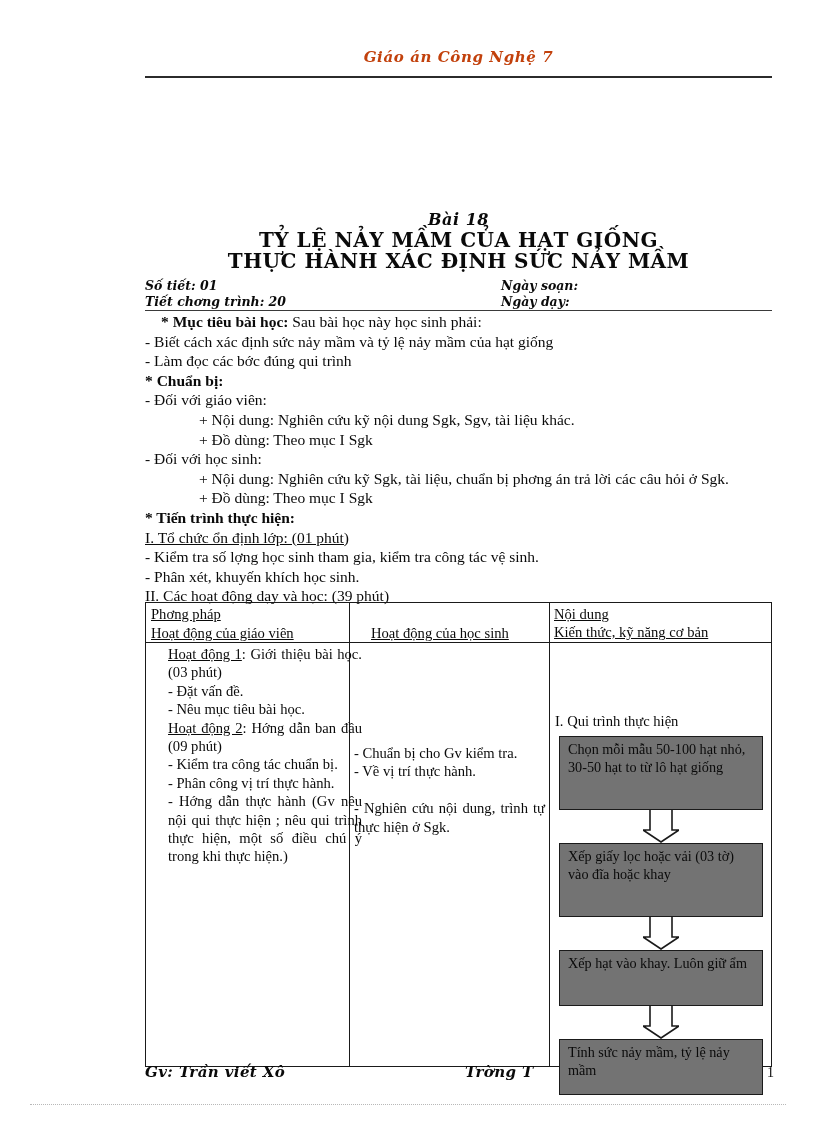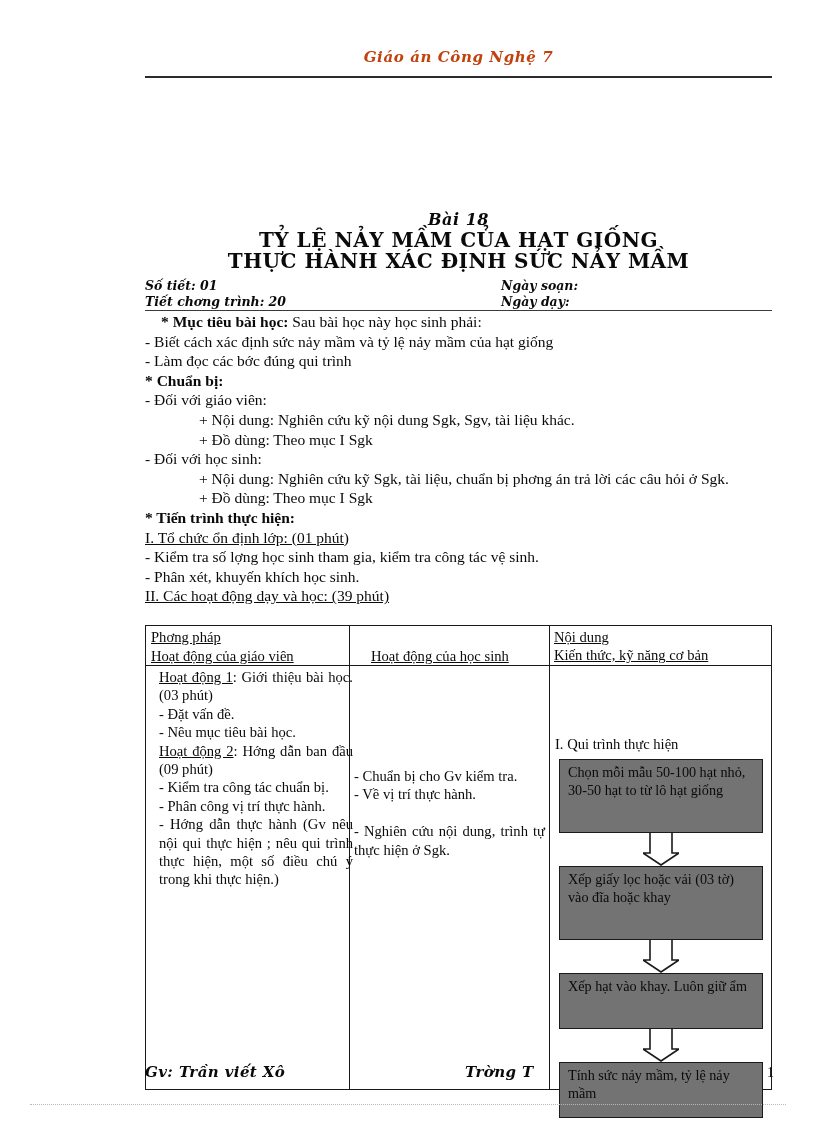--- a/index.html
+++ b/index.html
@@ -120,7 +120,6 @@
     height: 465px;
     border: 1.5px solid #1a1a1a;
     box-sizing: border-box;
-    margin-top: 23px;
   }
   .vline {
     position: absolute;

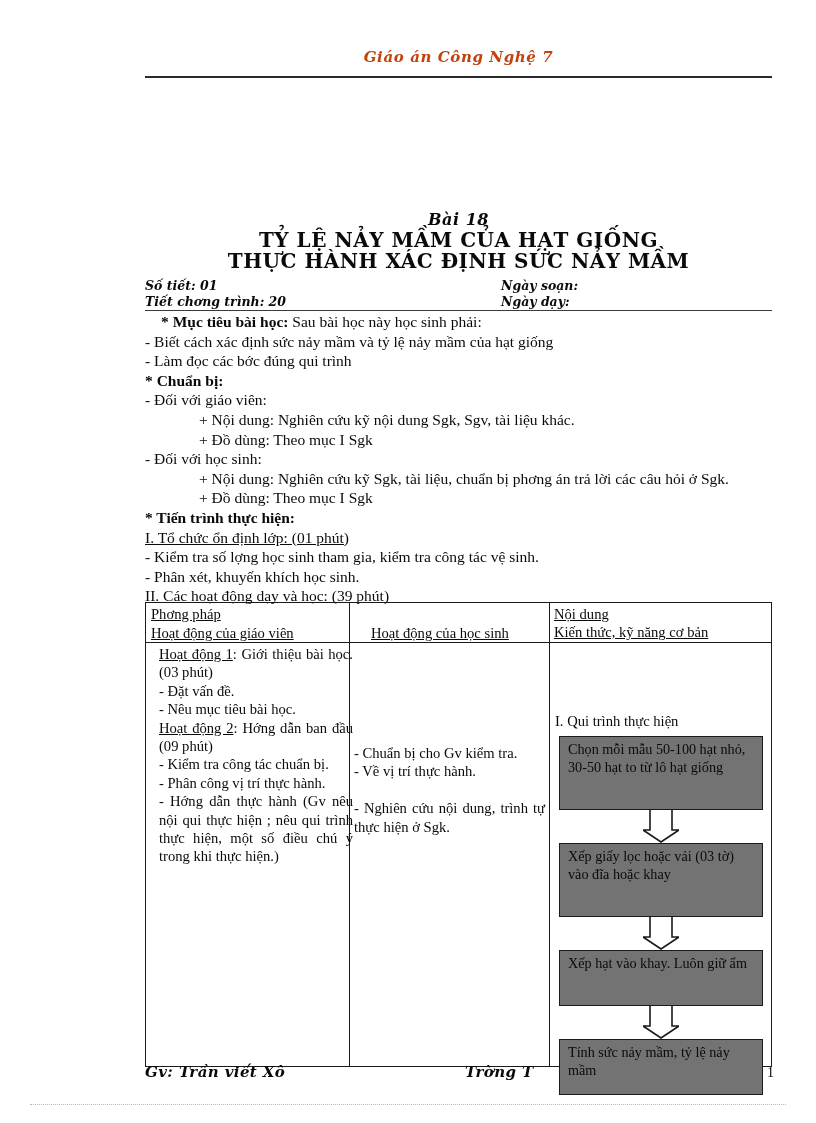--- a/index.html
+++ b/index.html
@@ -157,7 +157,7 @@
   }
 
   
-  .bc-gv { left: 8px;     top: 41px; width: 203px; }
+  .bc-gv { left: 17px;     top: 41px; width: 203px; }
   .bc-hs { left: 203px; top: 140px; width: 200px; }
 
   .bc-gv p, .bc-hs p, .bc-nd p { margin: 0; }

